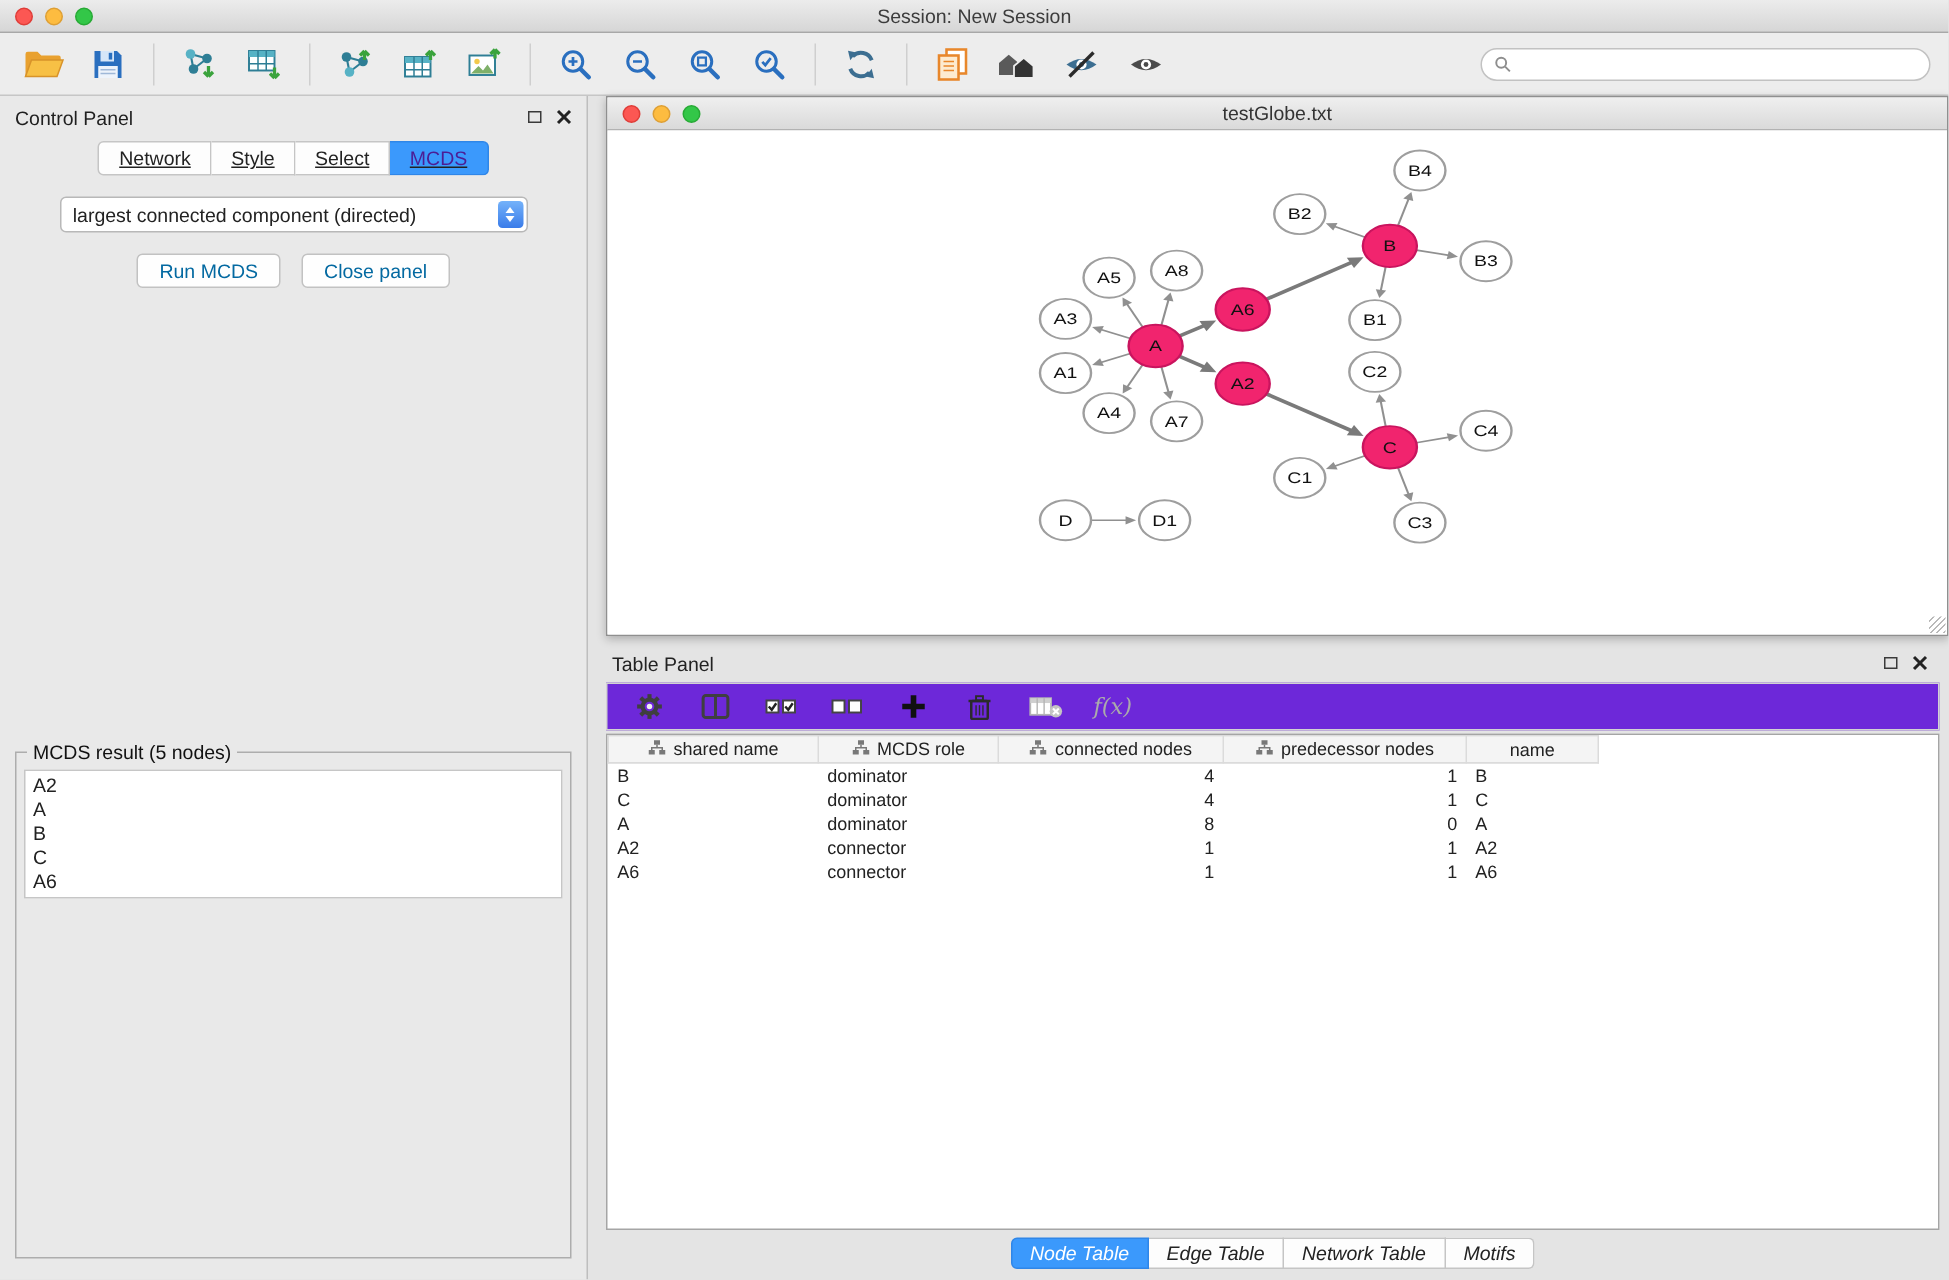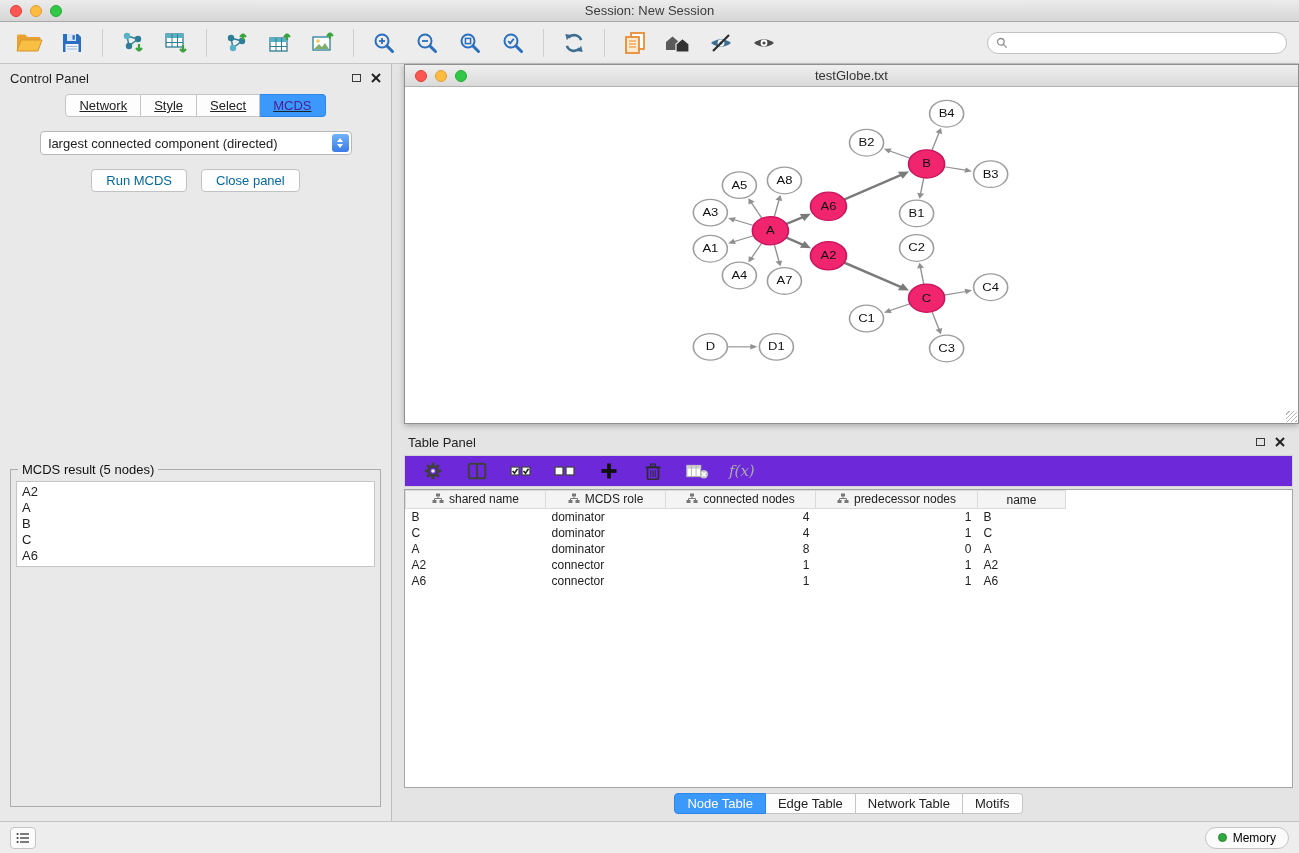--- a/index.html
+++ b/index.html
@@ -83,7 +83,7 @@
   td.c4 { text-align:left; padding-left:14px; }
 
   .tp-tabs { flex:none; display:flex; justify-content:center; padding:5px 0 7px; }
-  .tp-tab { font-size:13px; padding:2px 12px; background:#FDFDFD; border:1px solid #C5C5C5; border-left:none; color:#222; }
+  .tp-tab { font-size:13px; padding:2px 12px; background:#FDFDFD; border:1px solid #C5C5C5; border-left:none; color:#222;font-style:italic; }
   .tp-tab:first-child { border-left:1px solid #C5C5C5; border-radius:4px 0 0 4px; }
   .tp-tab:last-child { border-radius:0 4px 4px 0; }
   .tp-tab.active { background:#3B99FC; color:#fff; border-color:#2F86E8; }

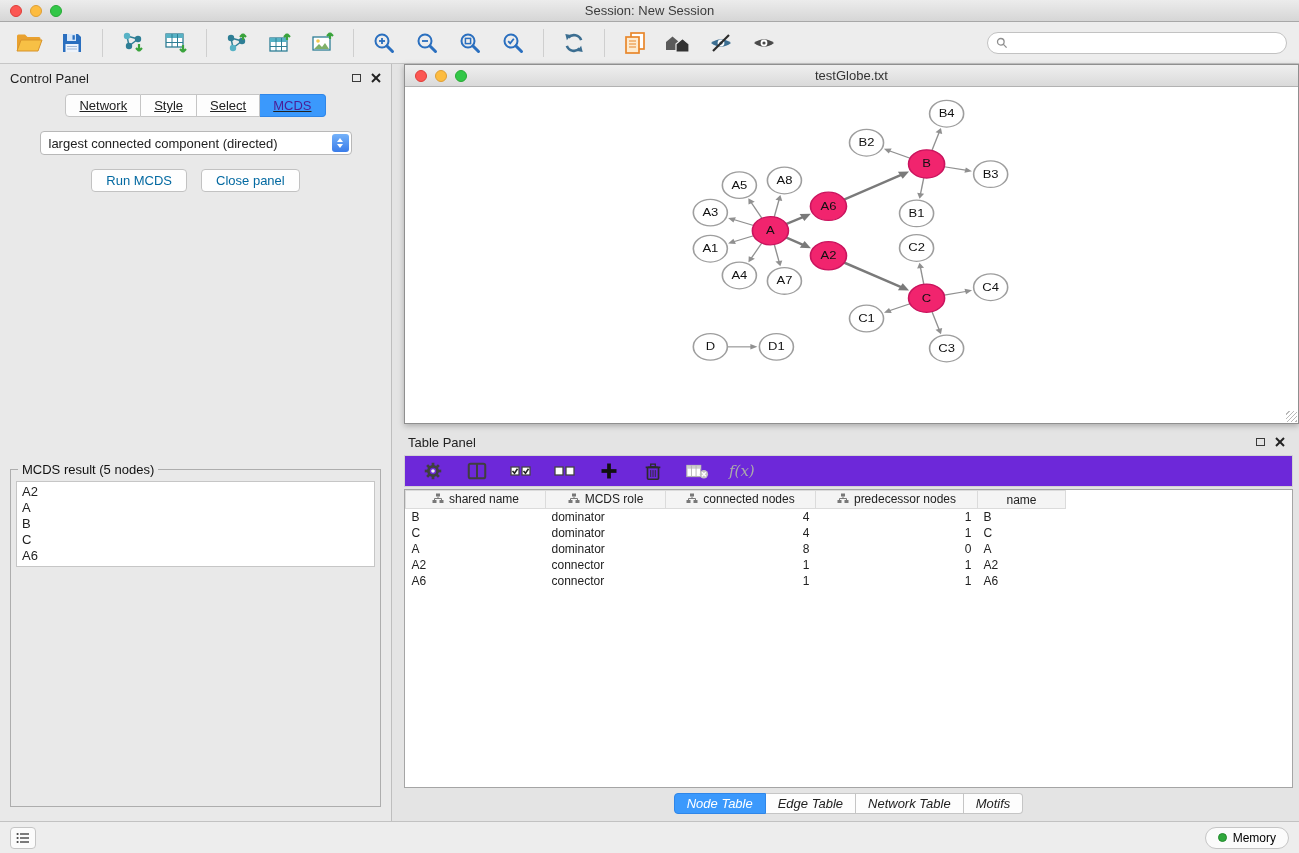--- a/index.html
+++ b/index.html
@@ -611,22 +611,6 @@
     </div>
   </div>
 
-  <div class="statusbar">
-    <button class="status-left-btn">
-      <svg width="14" height="12" viewBox="0 0 14 12">
-        <circle cx="1.6" cy="2" r="1.1" fill="#444"></circle>
-          <line x1="4" y1="2" x2="13" y2="2" stroke="#444" stroke-width="1.4"></line>
-        <circle cx="1.6" cy="6" r="1.1" fill="#444"></circle>
-          <line x1="4" y1="6" x2="13" y2="6" stroke="#444" stroke-width="1.4"></line>
-        <circle cx="1.6" cy="10" r="1.1" fill="#444"></circle>
-          <line x1="4" y1="10" x2="13" y2="10" stroke="#444" stroke-width="1.4"></line>
-      </svg>
-    </button>
-    <button class="memory-btn">
-      <span class="mem-dot"></span>
-      <span>Memory</span>
-    </button>
-  </div>
 </div>
 
 </body></html>

